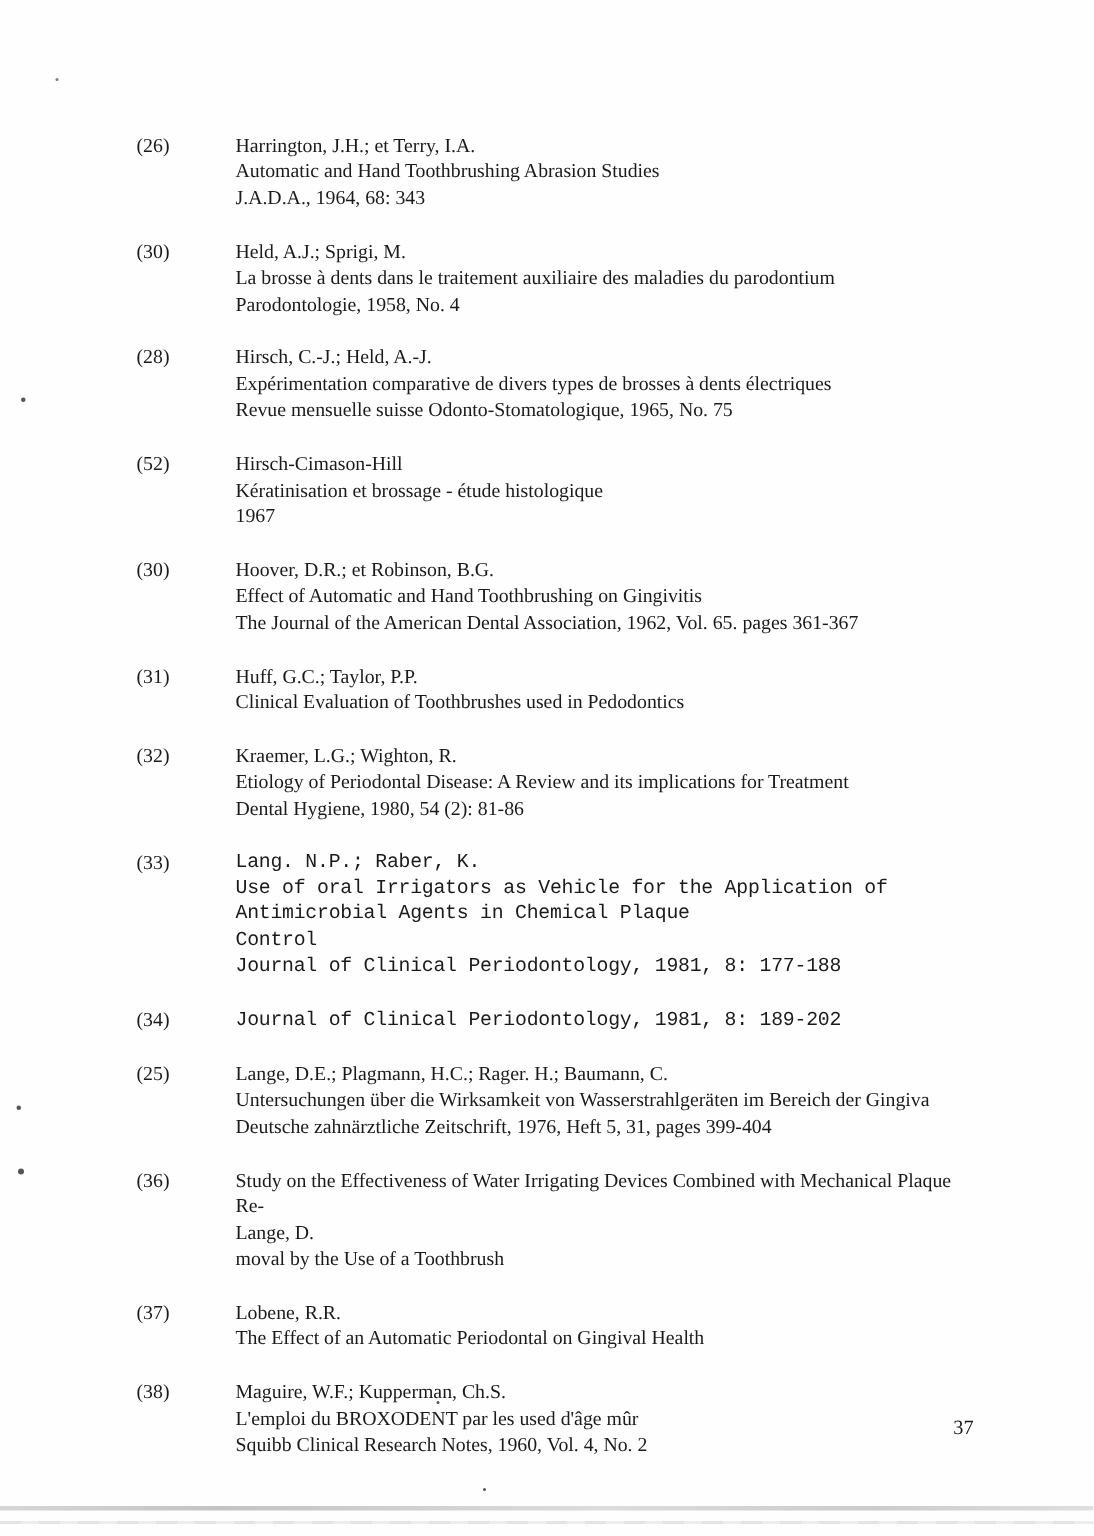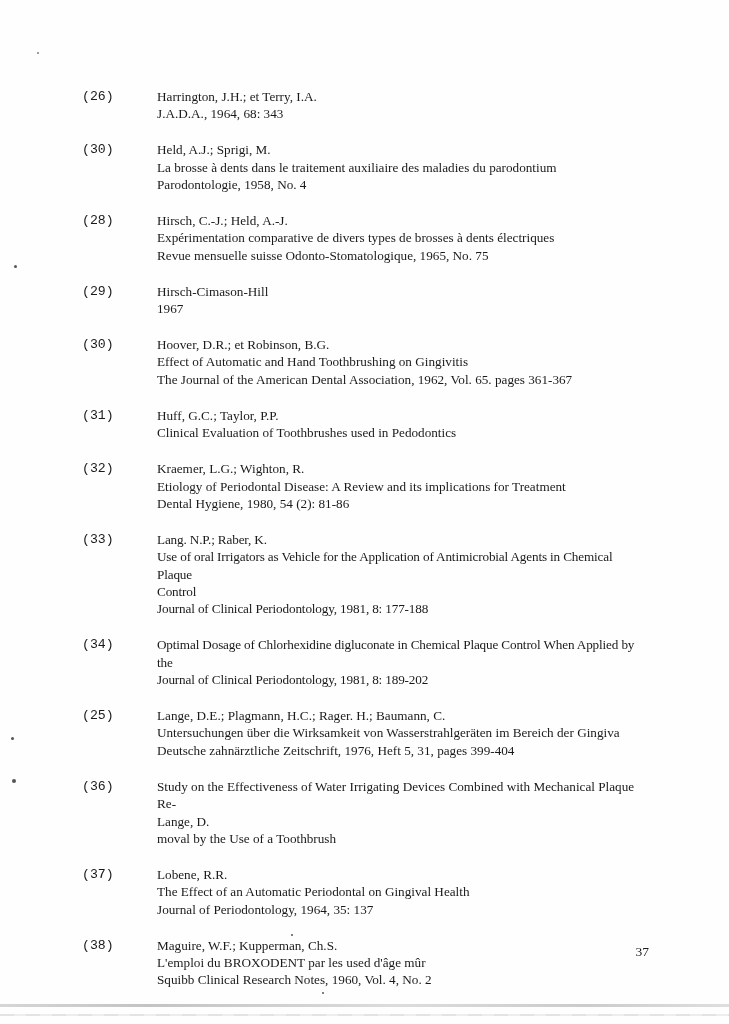--- a/index.html
+++ b/index.html
@@ -61,8 +61,7 @@
   .ref-num {
     width: 31px;
     flex: 0 0 31px;
-    text-align: center;
-    font-family: Liberation Mono, monospace;
+    text-align: right;
   }
   .ref-body {
     flex: 1 1 auto;

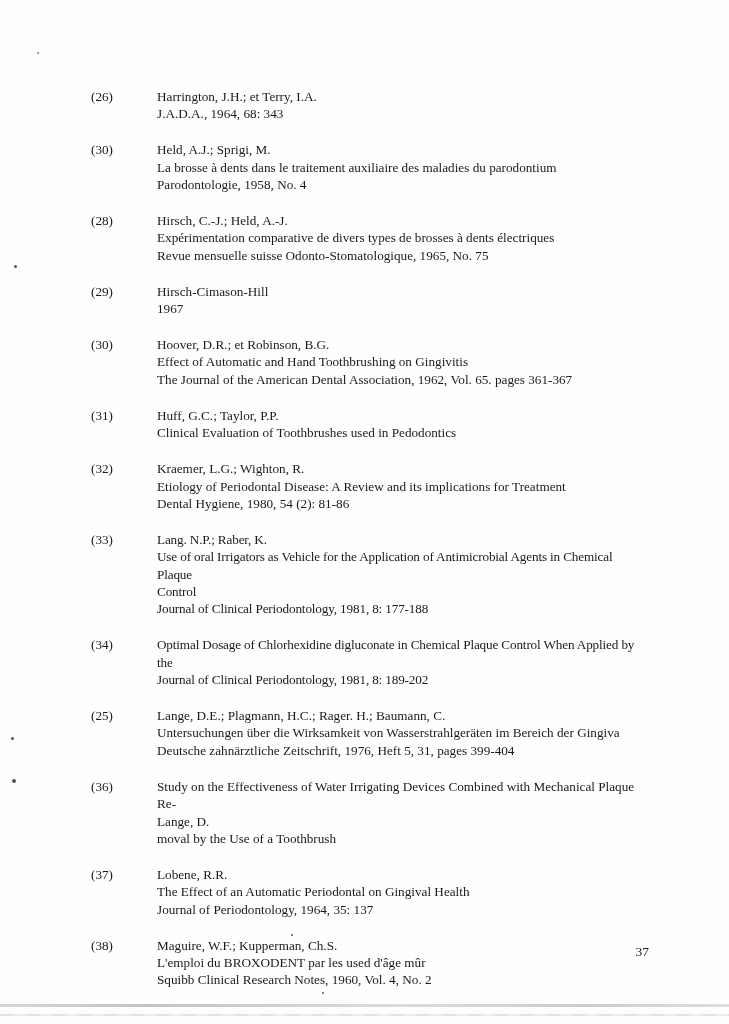--- a/index.html
+++ b/index.html
@@ -103,6 +103,7 @@
         <div class="ref-num">(26)</div>
         <div class="ref-body">
           <div class="ref-line">Harrington, J.H.; et Terry, I.A.</div>
+          <div class="ref-line">Automatic and Hand Toothbrushing Abrasion Studies</div>
           <div class="ref-line">J.A.D.A., 1964, 68: 343</div>
         </div>
       </div>

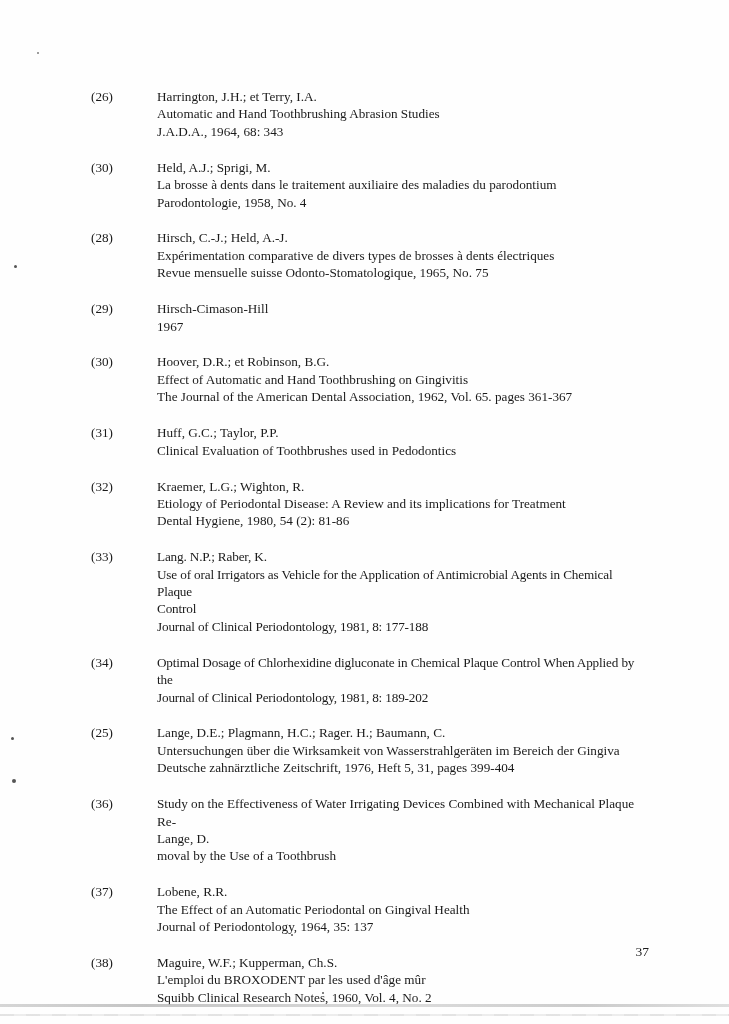--- a/index.html
+++ b/index.html
@@ -124,7 +124,7 @@
         </div>
       </div>
       <div class="ref">
-        <div class="ref-num">(29)</div>
+        <div class="ref-num">(52)</div>
         <div class="ref-body">
           <div class="ref-line">Hirsch-Cimason-Hill</div>
           <div class="ref-line">1967</div>

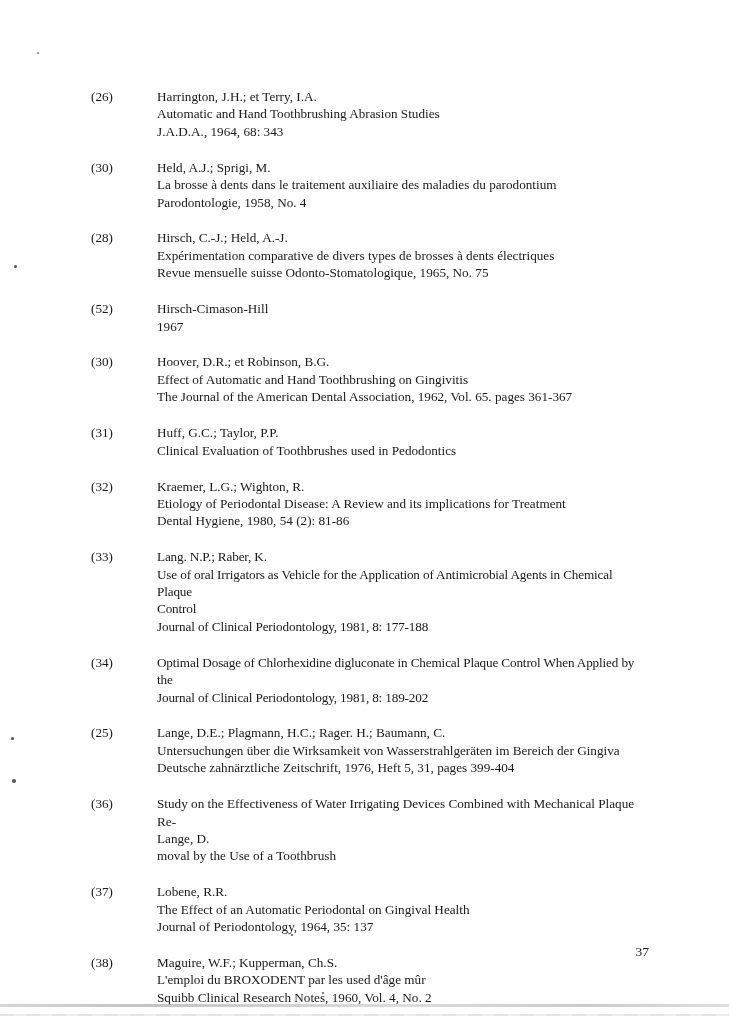--- a/index.html
+++ b/index.html
@@ -127,6 +127,7 @@
         <div class="ref-num">(52)</div>
         <div class="ref-body">
           <div class="ref-line">Hirsch-Cimason-Hill</div>
+          <div class="ref-line">Kératinisation et brossage - étude histologique</div>
           <div class="ref-line">1967</div>
         </div>
       </div>

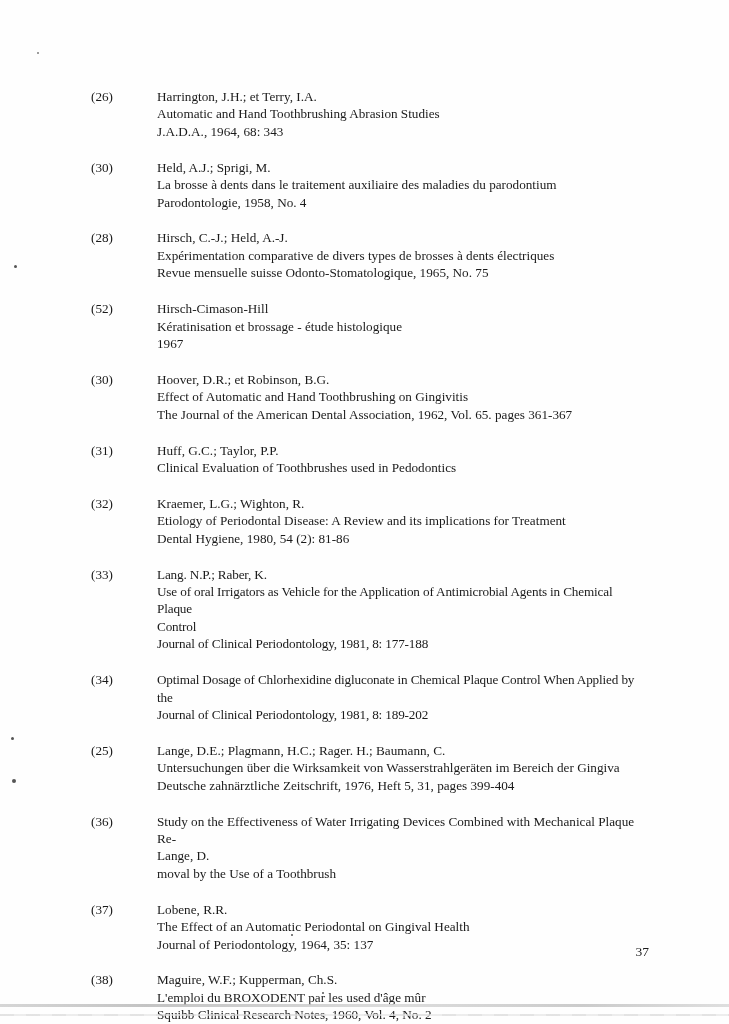--- a/index.html
+++ b/index.html
@@ -70,7 +70,7 @@
   .ref-line {
     white-space: normal;
   }
-  .tight .ref-line { letter-spacing: -0.15px; }
+  .tight .ref-line { letter-spacing: -0.15px; font-family: Liberation Mono, monospace; }
   .page-number {
     position: absolute;
     right: 80px;

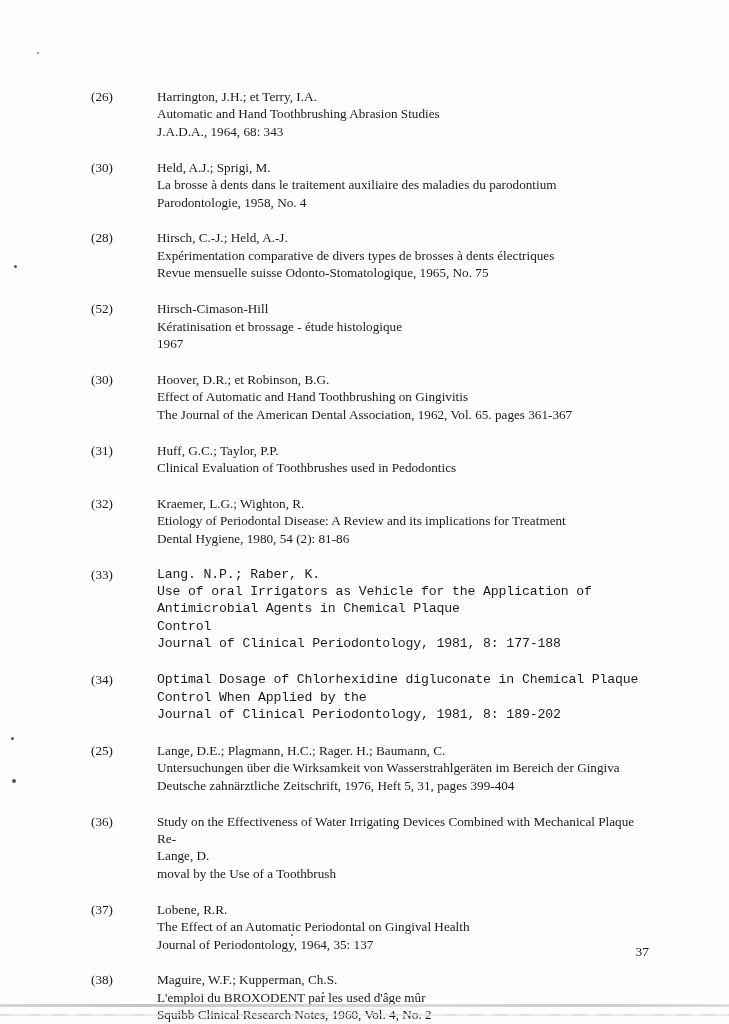--- a/index.html
+++ b/index.html
@@ -166,7 +166,6 @@
       <div class="ref tight">
         <div class="ref-num">(34)</div>
         <div class="ref-body">
-          <div class="ref-line">Optimal Dosage of Chlorhexidine digluconate in Chemical Plaque Control When Applied by the</div>
           <div class="ref-line">Journal of Clinical Periodontology, 1981, 8: 189-202</div>
         </div>
       </div>

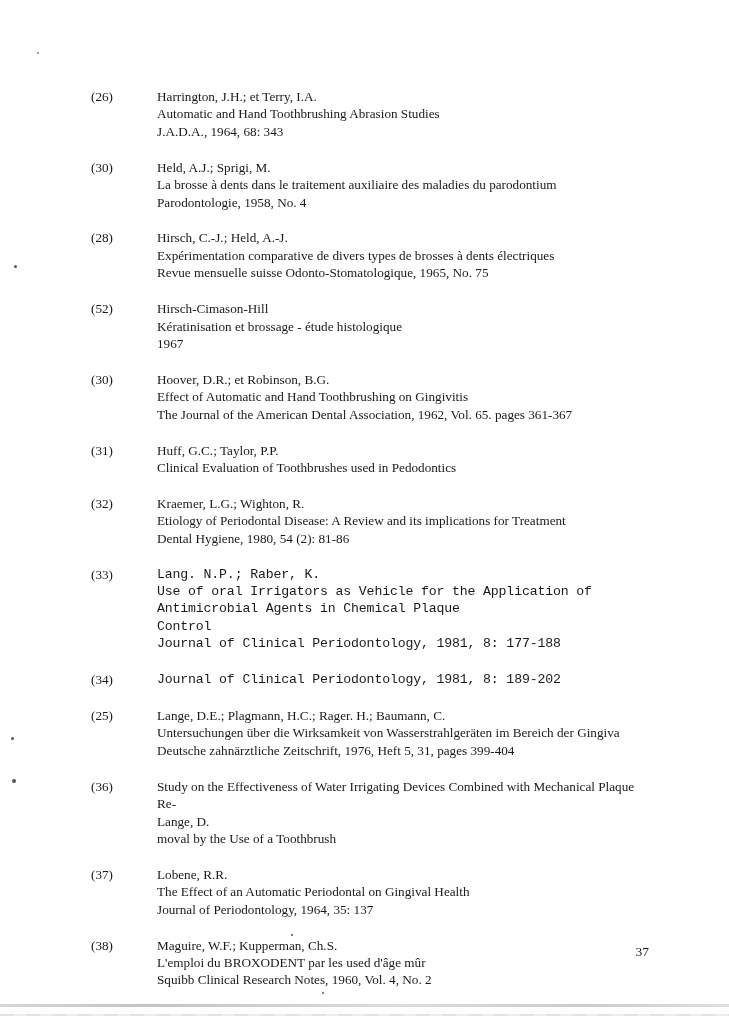--- a/index.html
+++ b/index.html
@@ -190,7 +190,6 @@
         <div class="ref-body">
           <div class="ref-line">Lobene, R.R.</div>
           <div class="ref-line">The Effect of an Automatic Periodontal on Gingival Health</div>
-          <div class="ref-line">Journal of Periodontology, 1964, 35: 137</div>
         </div>
       </div>
       <div class="ref">

